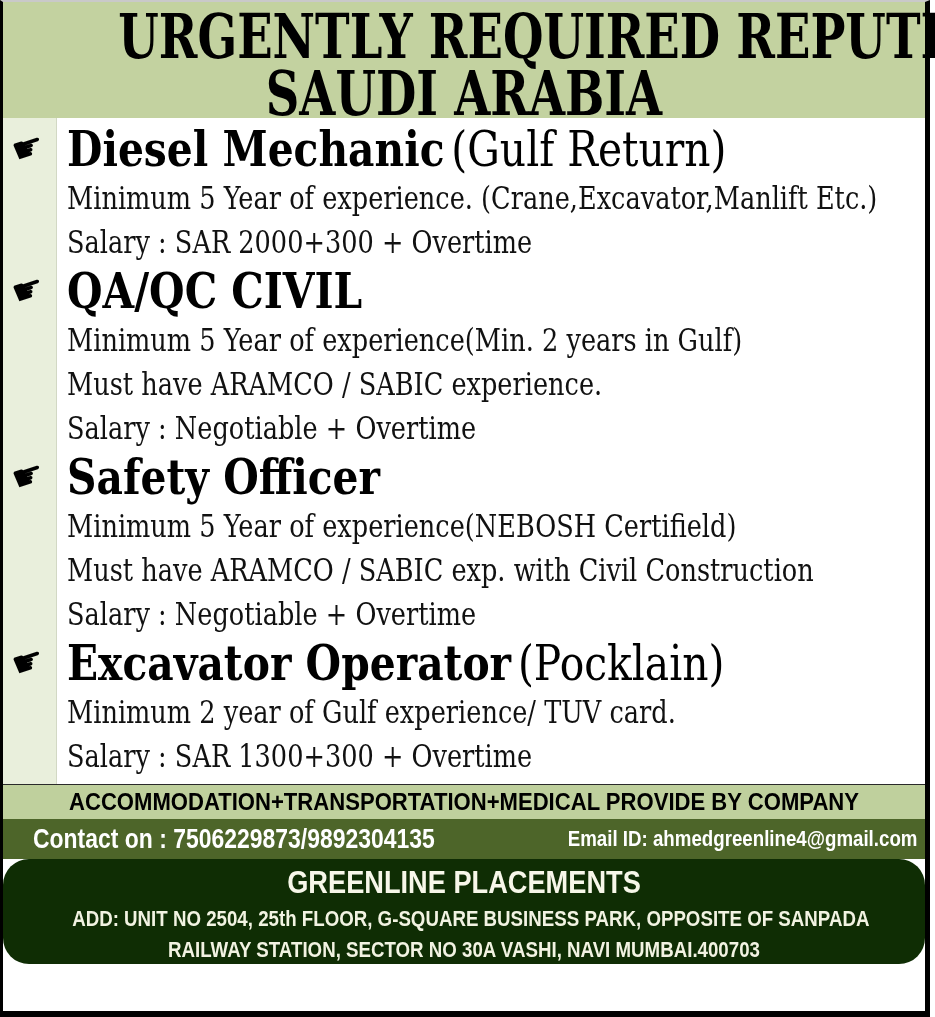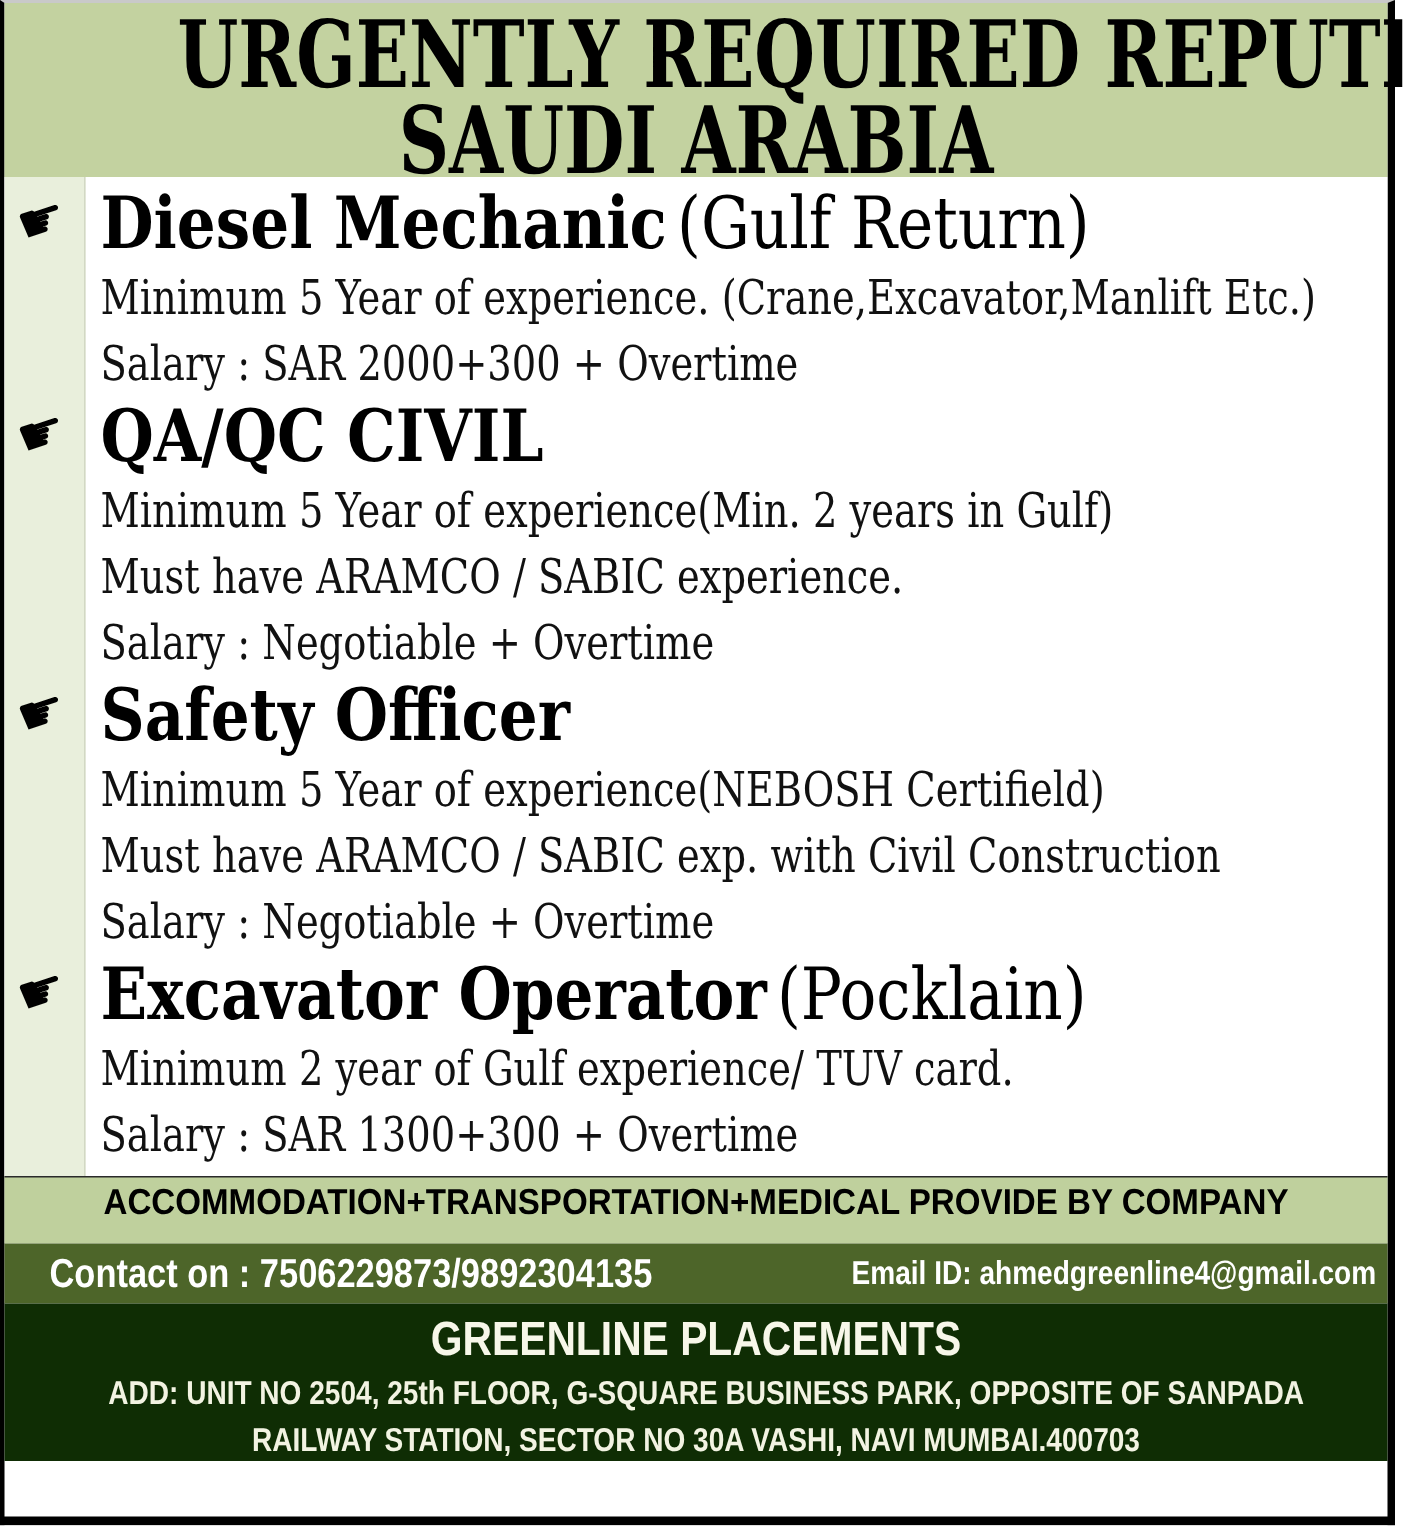--- a/index.html
+++ b/index.html
@@ -119,7 +119,7 @@
   }
   
   .benefits-bar{
-    height:45px;
+    height:35px;
     background:var(--benefits-green,#bfd09d);
     border-top:1px solid #2a2a2a;
     text-align:center;

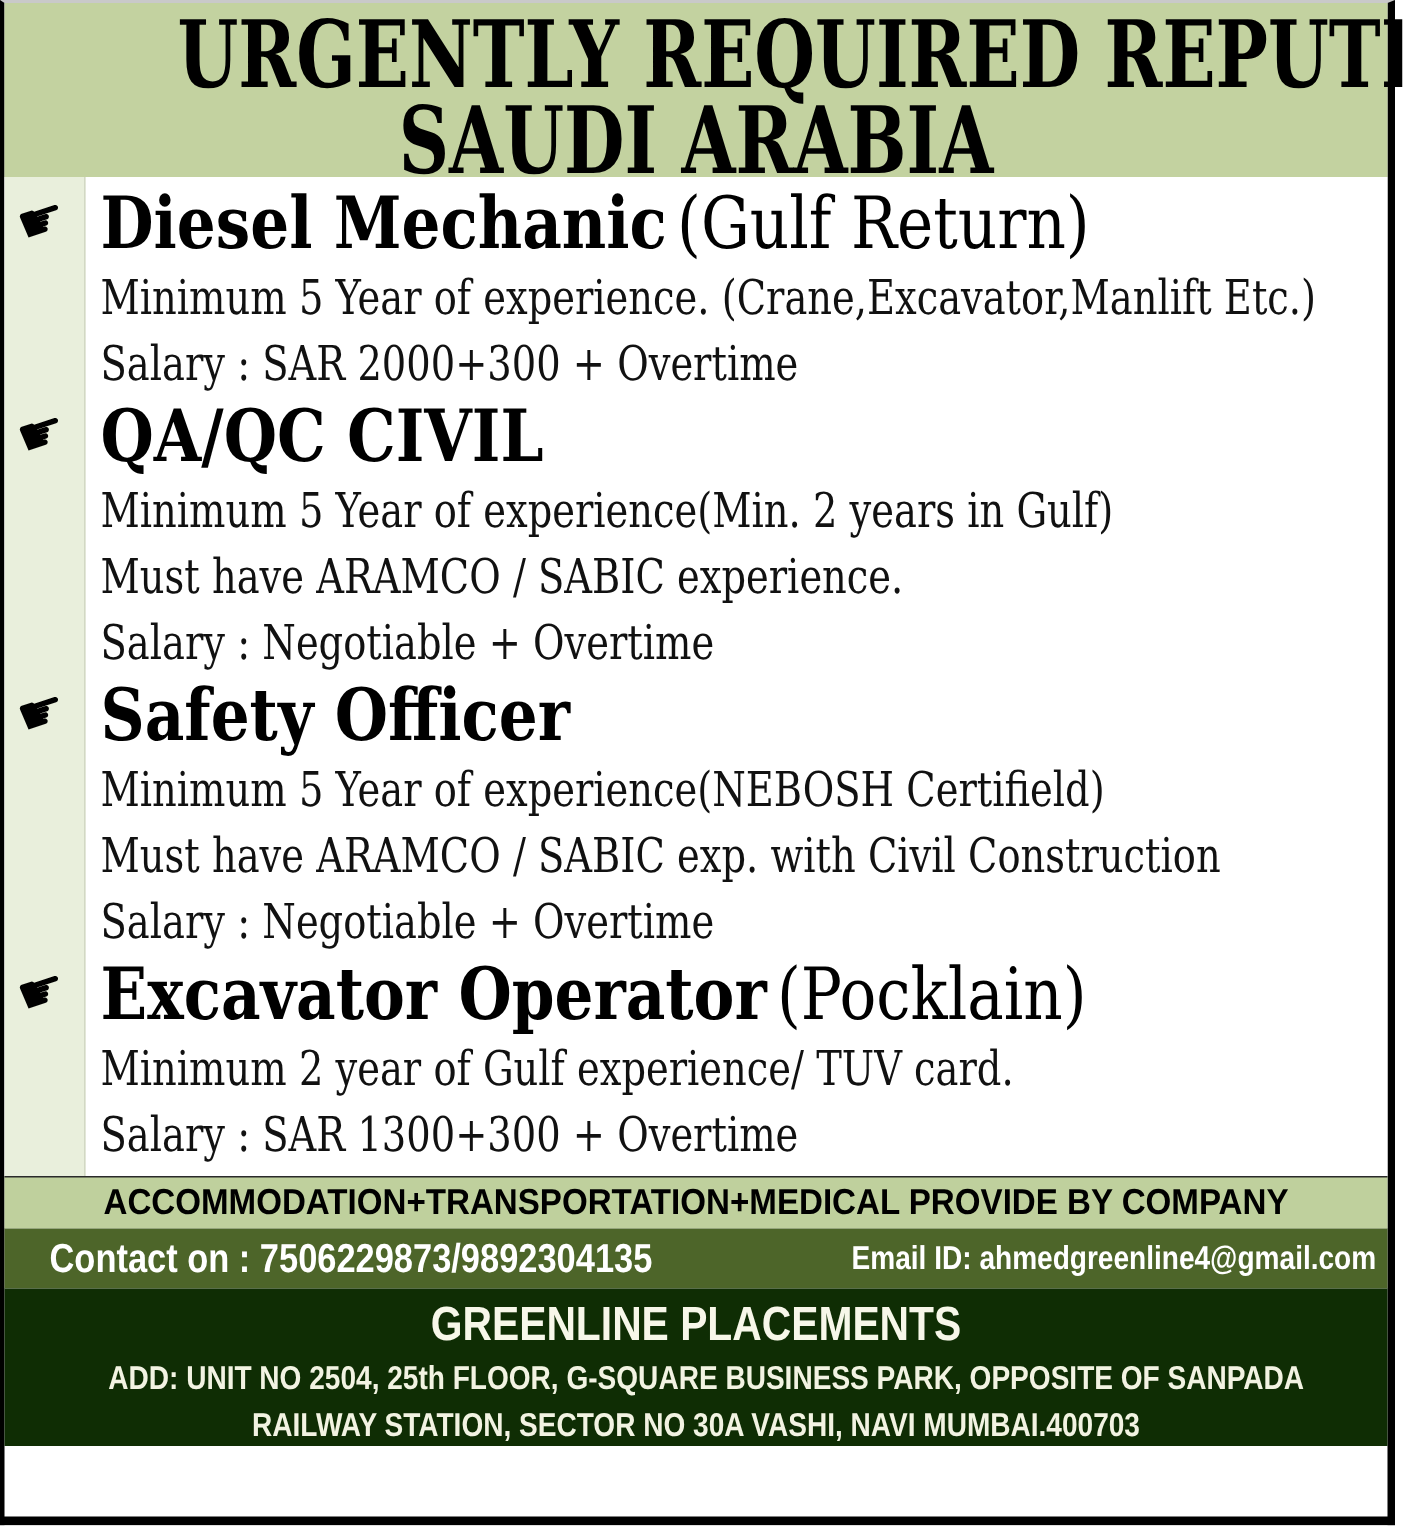--- a/index.html
+++ b/index.html
@@ -170,6 +170,7 @@
     text-align:center;
     padding-top:2px;
     overflow:hidden;
+    border-radius:26px;
   }
   .company-name{
     display:block;

